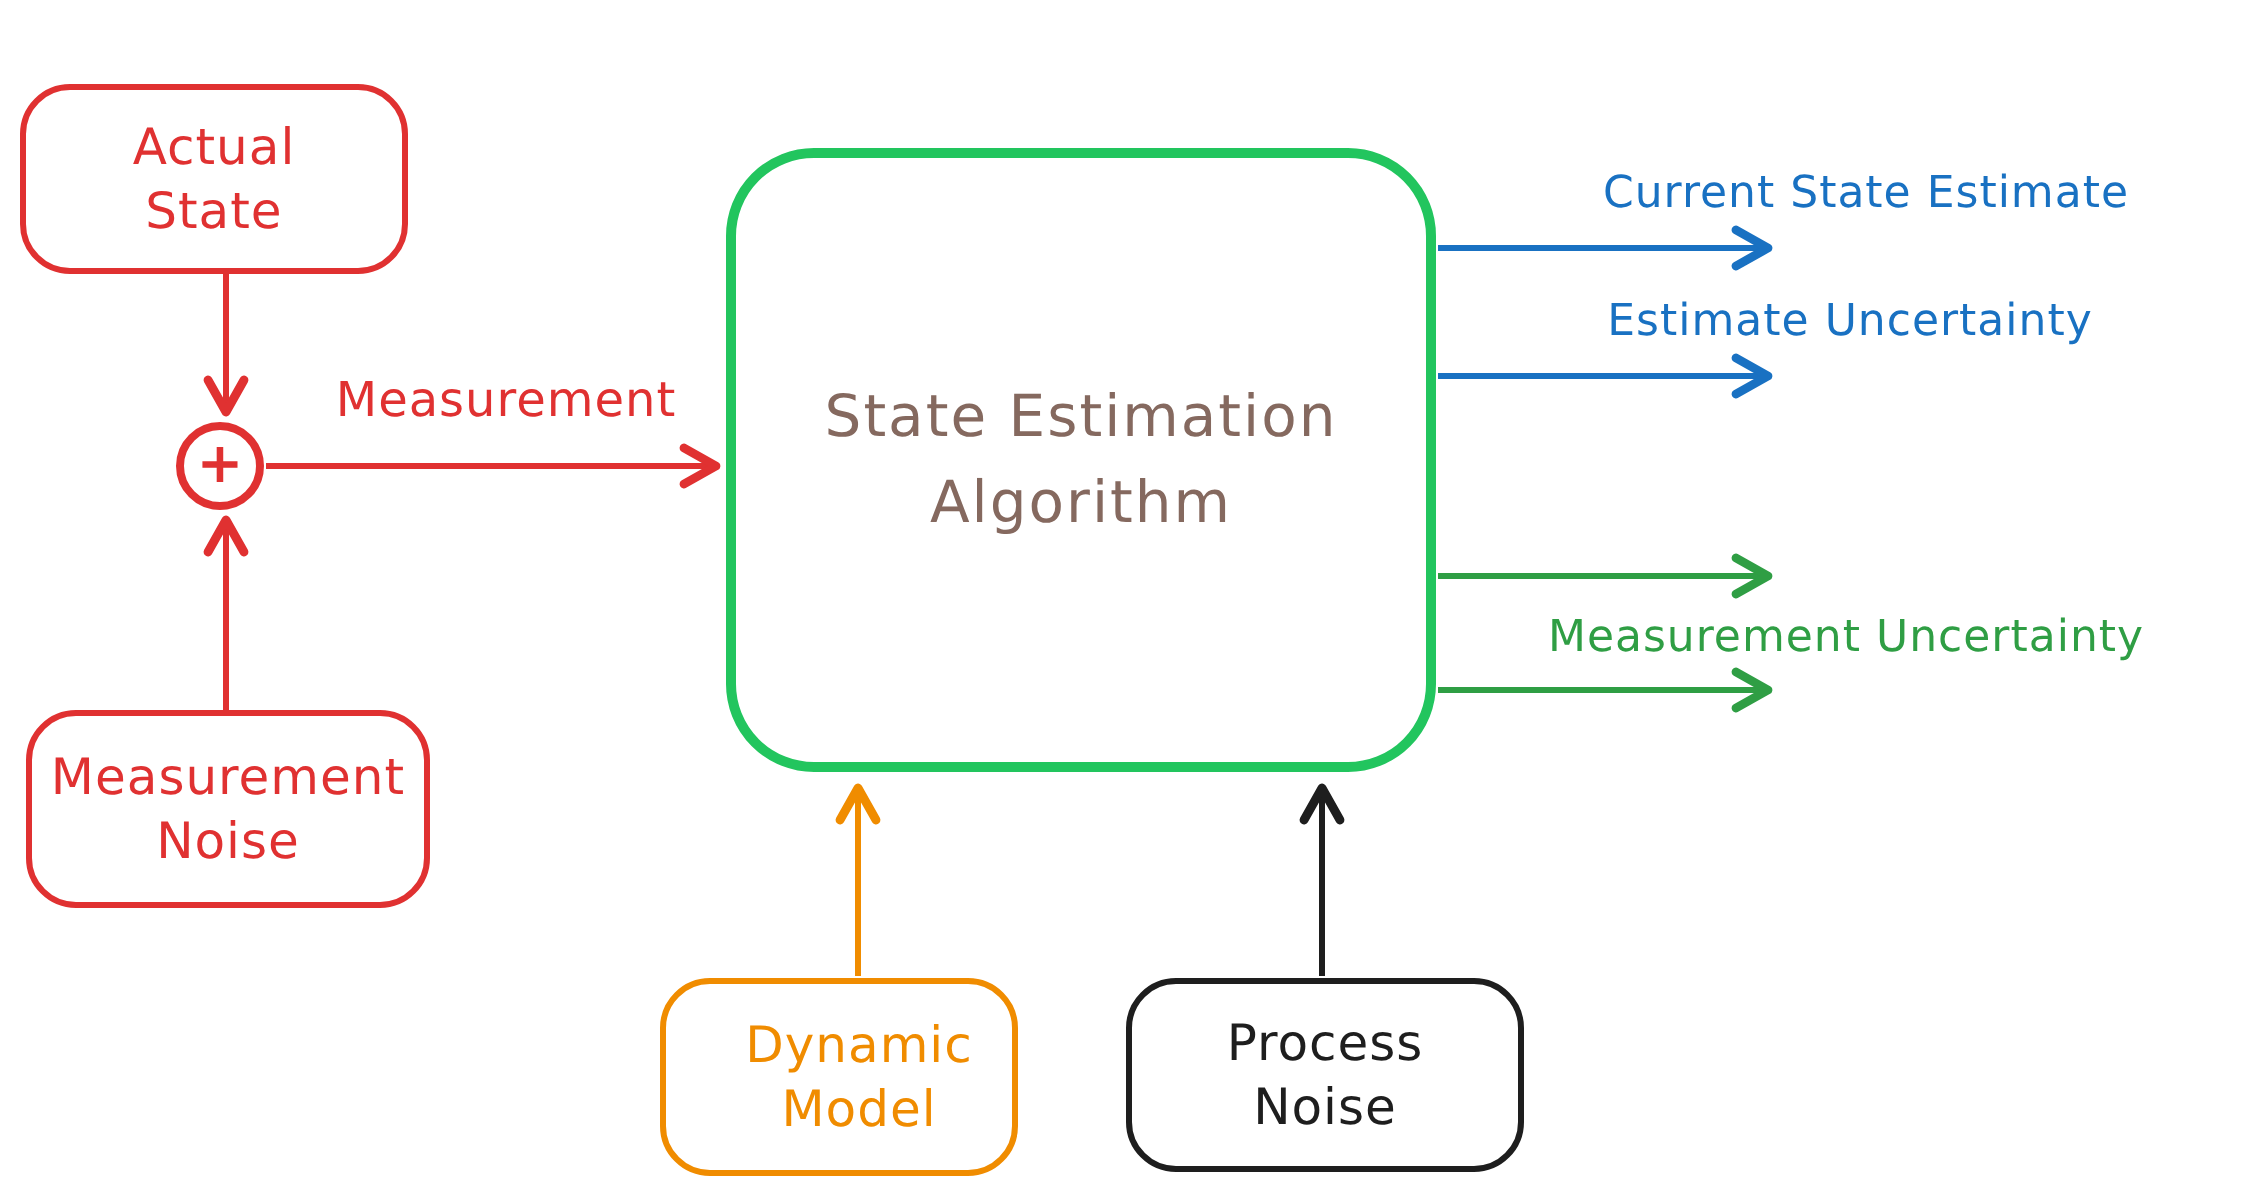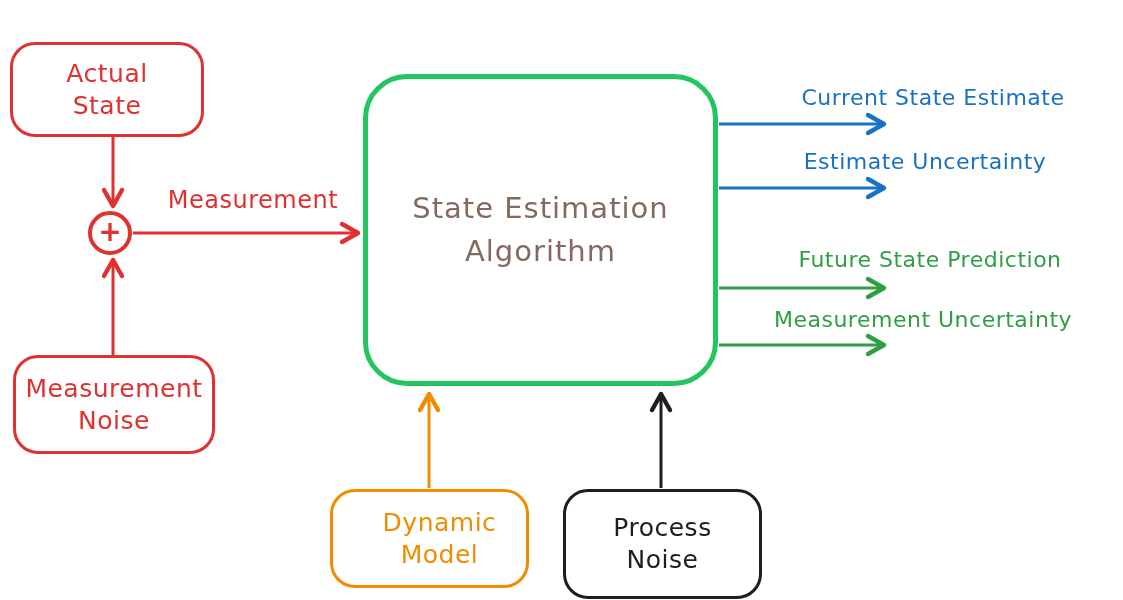--- a/index.html
+++ b/index.html
@@ -162,7 +162,6 @@
 
   <div class="float-label out-label blue-text" id="out-label-1">Estimate Uncertainty</div>
   <div class="float-label out-label blue-text" id="out-label-0">Current State Estimate</div>
-  <div class="float-label out-label green-text" id="out-label-2">Future State Prediction</div>
   <div class="float-label out-label green-text" id="out-label-3">Measurement Uncertainty</div>
 
   <div class="node small-box orange" id="node-dynamic-model">

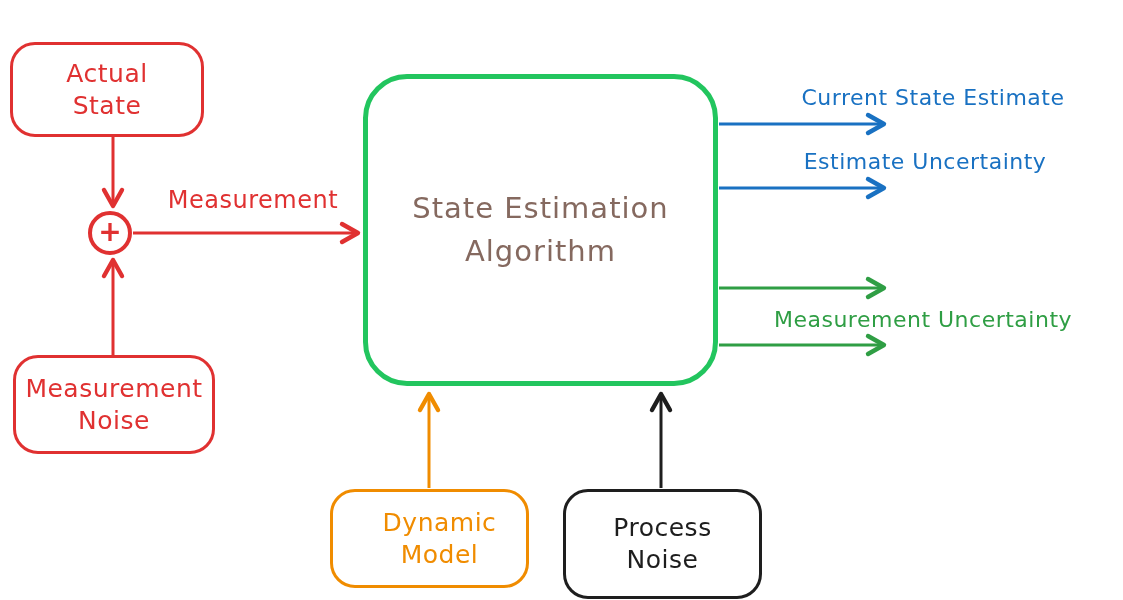--- a/index.html
+++ b/index.html
@@ -60,7 +60,7 @@
 
   #node-actual-state      { left: 10px;  top: 11px;  width: 194px; height: 95px; margin-top: 31px; }
   #node-measurement-noise { left: 13px;  top: 355px; width: 202px; height: 99px; }
-  #node-dynamic-model     { left: 330px; top: 489px; width: 199px; height: 99px; padding-left: 20px; }
+  #node-dynamic-model     { left: 330px; top: 489px; width: 179px; height: 99px; padding-left: 20px; }
   #node-process-noise     { left: 563px; top: 489px; width: 199px; height: 110px; }
 
   #junction-plus {

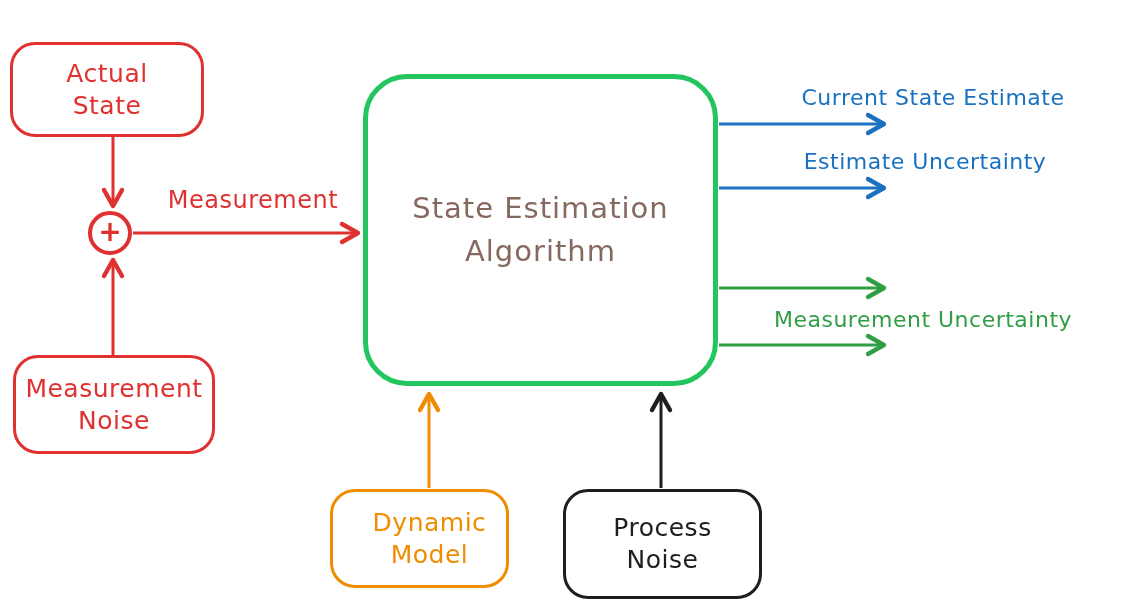--- a/index.html
+++ b/index.html
@@ -61,7 +61,7 @@
   #node-actual-state      { left: 10px;  top: 11px;  width: 194px; height: 95px; margin-top: 31px; }
   #node-measurement-noise { left: 13px;  top: 355px; width: 202px; height: 99px; }
   #node-dynamic-model     { left: 330px; top: 489px; width: 179px; height: 99px; padding-left: 20px; }
-  #node-process-noise     { left: 563px; top: 489px; width: 199px; height: 110px; }
+  #node-process-noise     { left: 563px; top: 489px; width: 199px; height: 97px; }
 
   #junction-plus {
     position: absolute;

